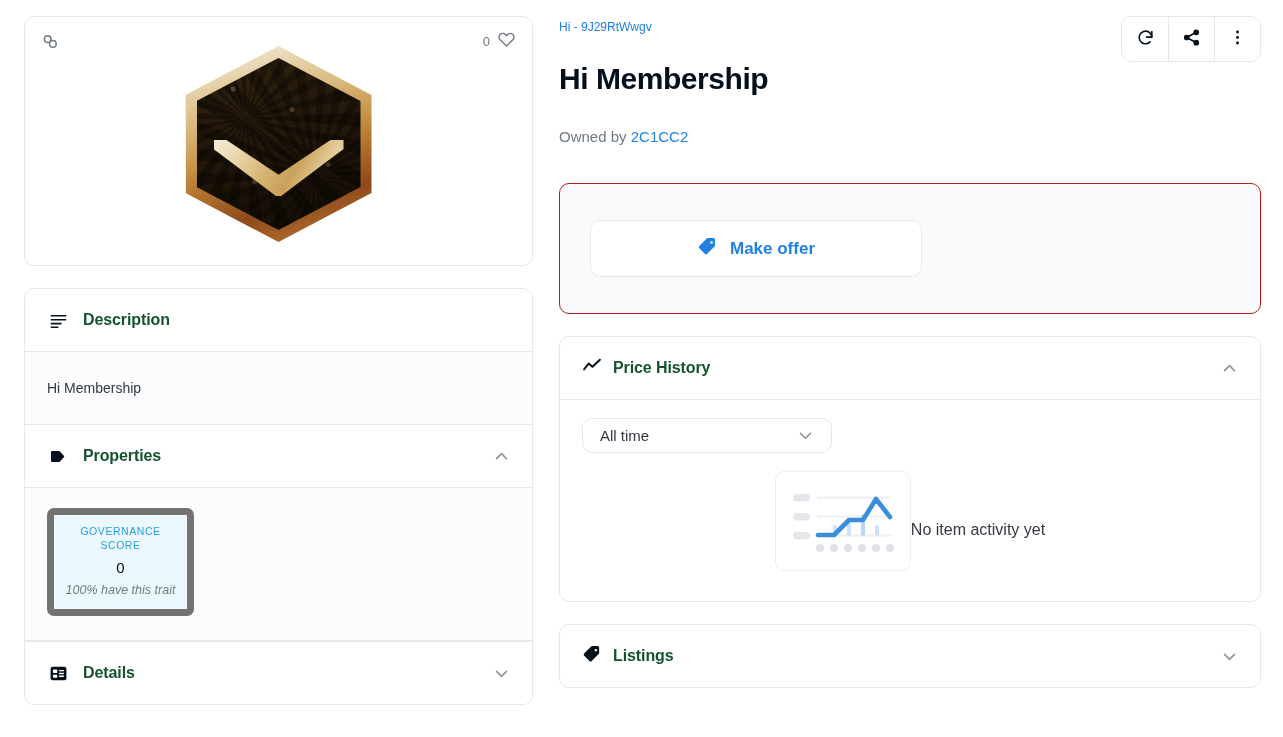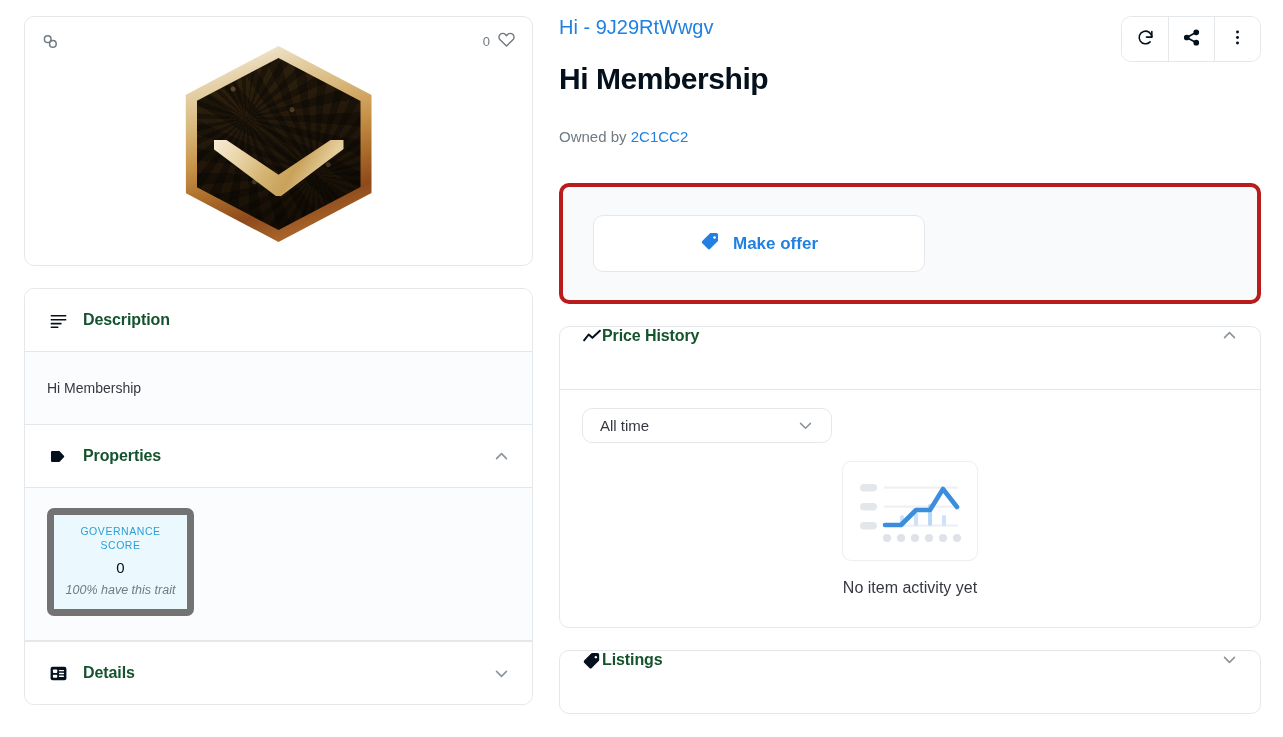--- a/index.html
+++ b/index.html
@@ -187,7 +187,7 @@
     justify-content: space-between;
   }
   .collection-link {
-    font-size: 20px;
+    font-size: 12px;
     color: #2081e2;
     line-height: 22px;
     cursor: pointer;

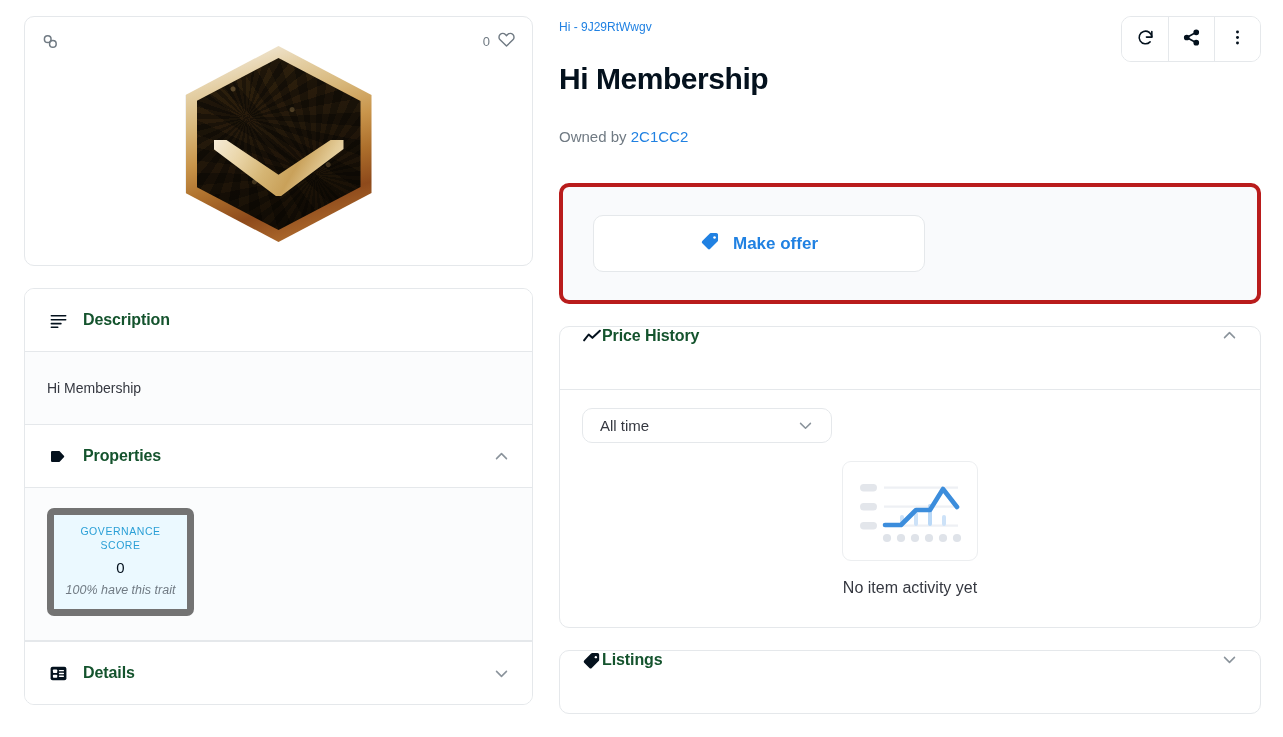--- a/index.html
+++ b/index.html
@@ -230,10 +230,10 @@
   
   .offer-panel {
     margin-top: 36px;
-    border: 4px solid #b91c1c;
+    border: 1px solid #b91c1c;
     border-radius: 10px;
     background: #f9fafc;
-    padding: 28px 30px;
+    padding: 36px 30px;
   }
   .offer-btn {
     width: 332px;

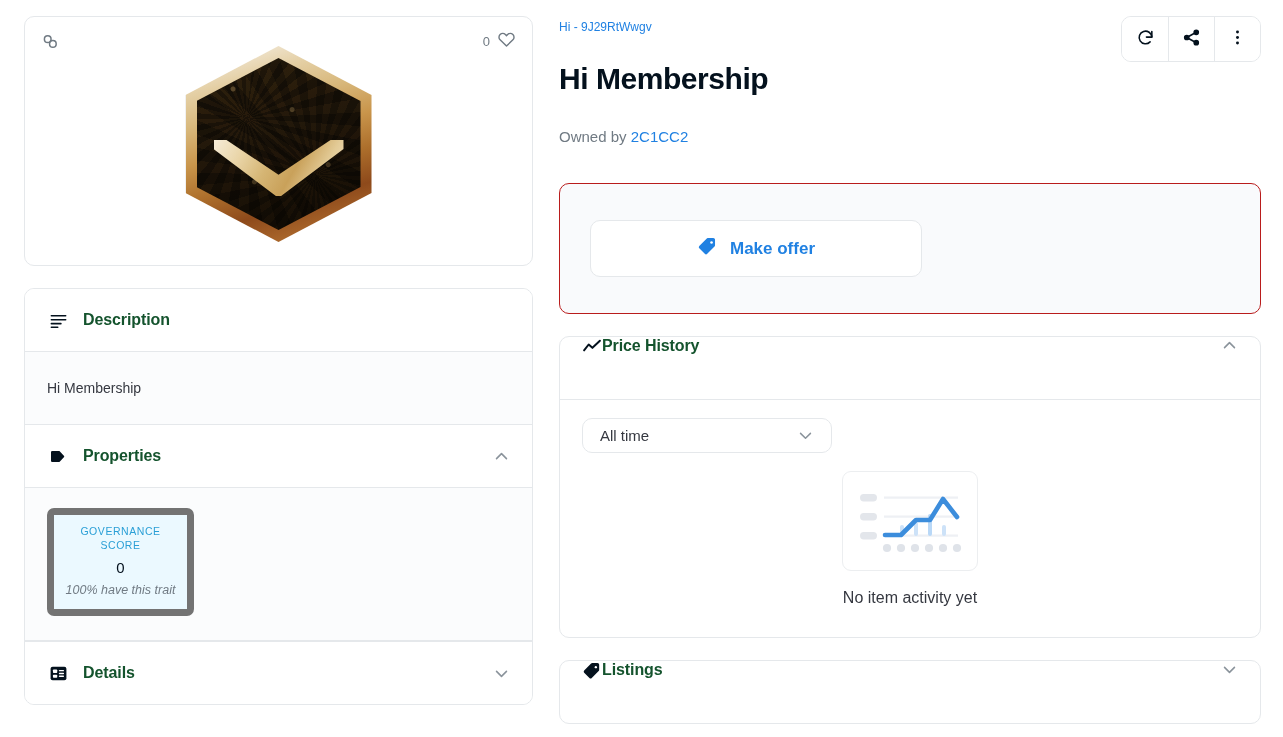--- a/index.html
+++ b/index.html
@@ -255,9 +255,10 @@
   .panel-head {
     height: 62px;
     display: flex;
-    align-items: flex-start;
+    align-items: center;
     padding: 0 22px;
     cursor: pointer;
+    gap: 11px;
   }
   .panel-body { padding: 18px 22px 26px 22px; }
 

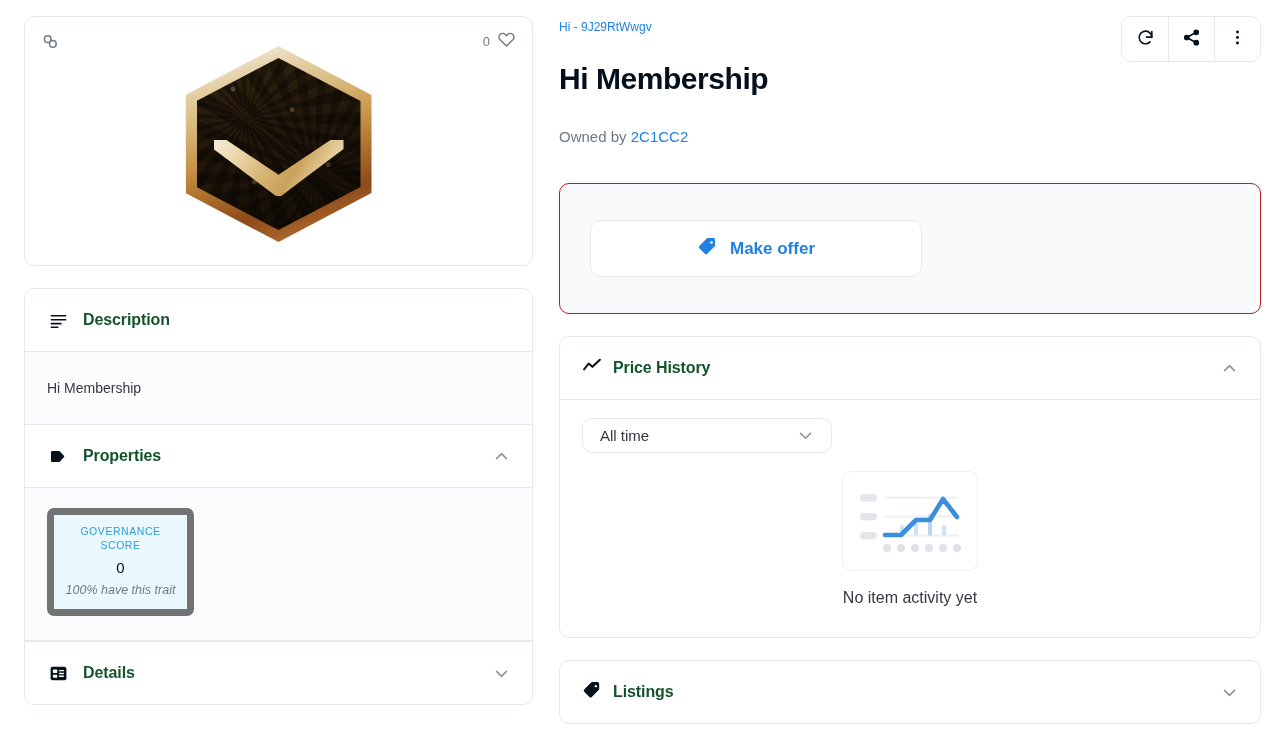--- a/index.html
+++ b/index.html
@@ -279,7 +279,7 @@
 
   .empty-state {
     display: flex;
-    flex-direction: column;
+    flex-direction: row;
     align-items: center;
     justify-content: center;
     margin-top: 18px;

